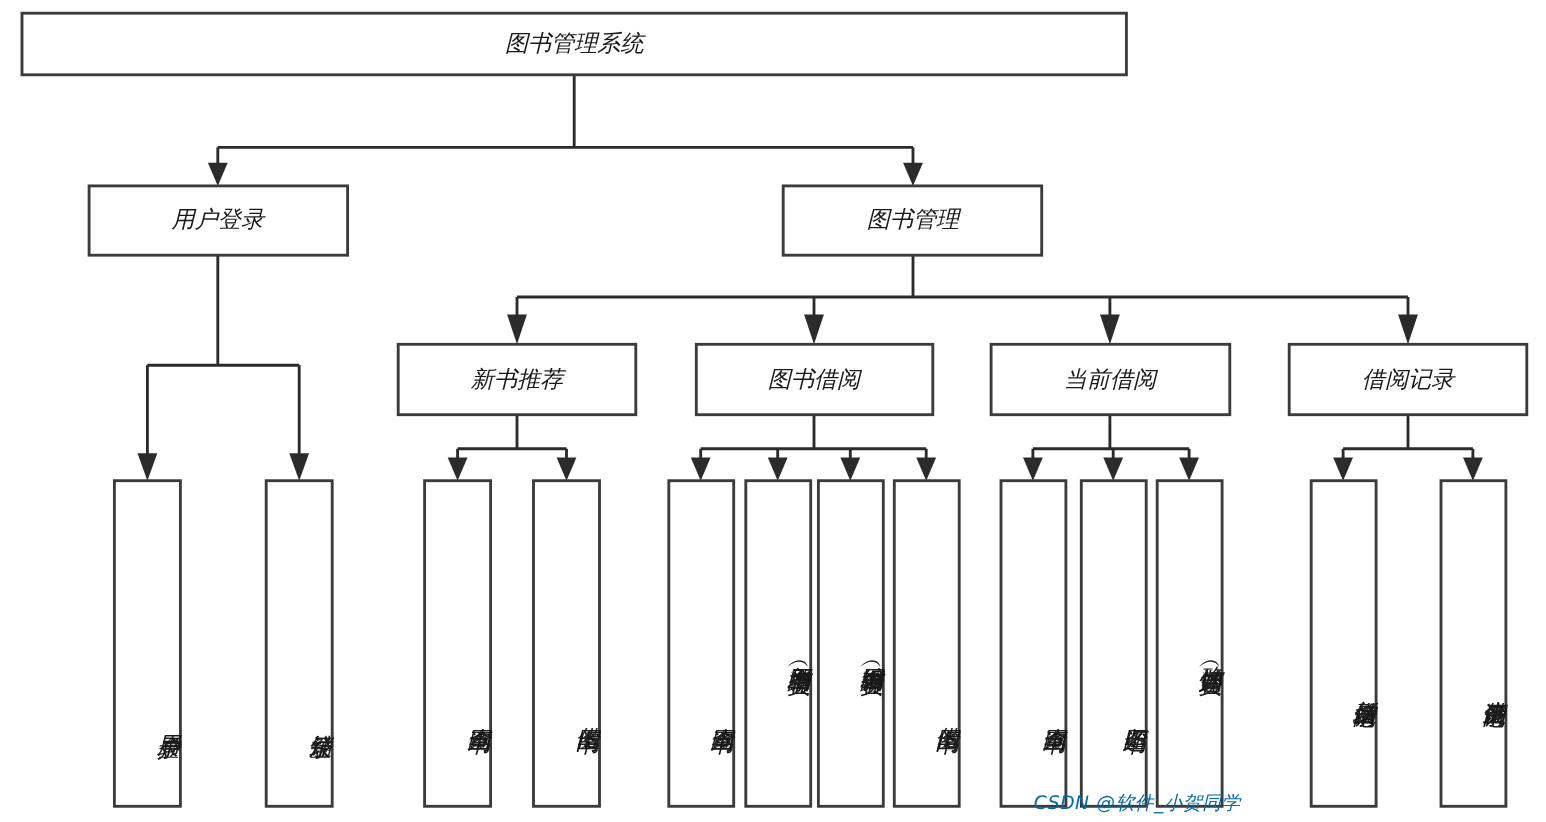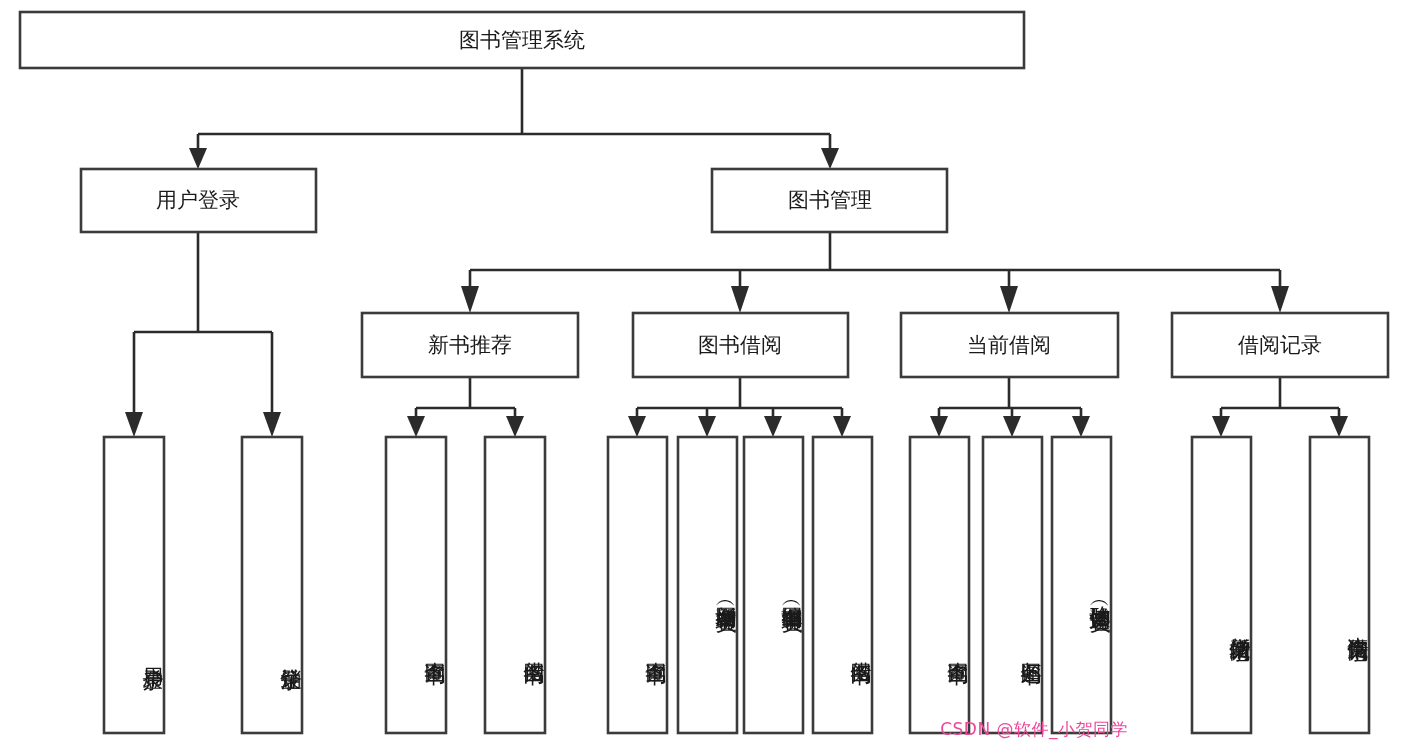--- a/index.html
+++ b/index.html
@@ -18,6 +18,7 @@
     position: relative;
     width: 1136px;
     height: 747px;
+    font-style: italic;
   }
   svg.tree-canvas {
     position: absolute;

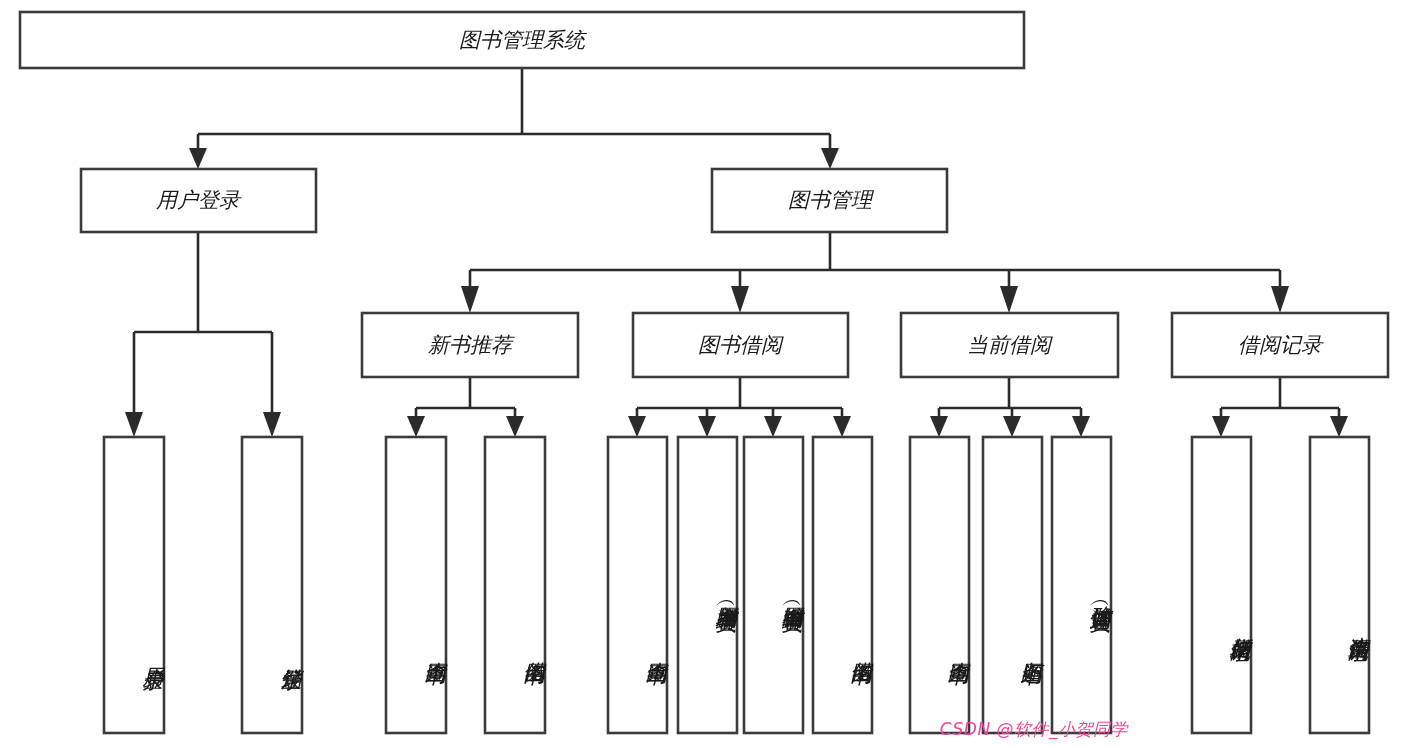--- a/index.html
+++ b/index.html
@@ -72,7 +72,7 @@
     bottom: 6px;
     font-family: "DejaVu Sans", "Liberation Sans", sans-serif;
     font-size: 17px;
-    color: #ec4899;
+    color: #0369a1;
     letter-spacing: 0.5px;
     white-space: nowrap;
   }

